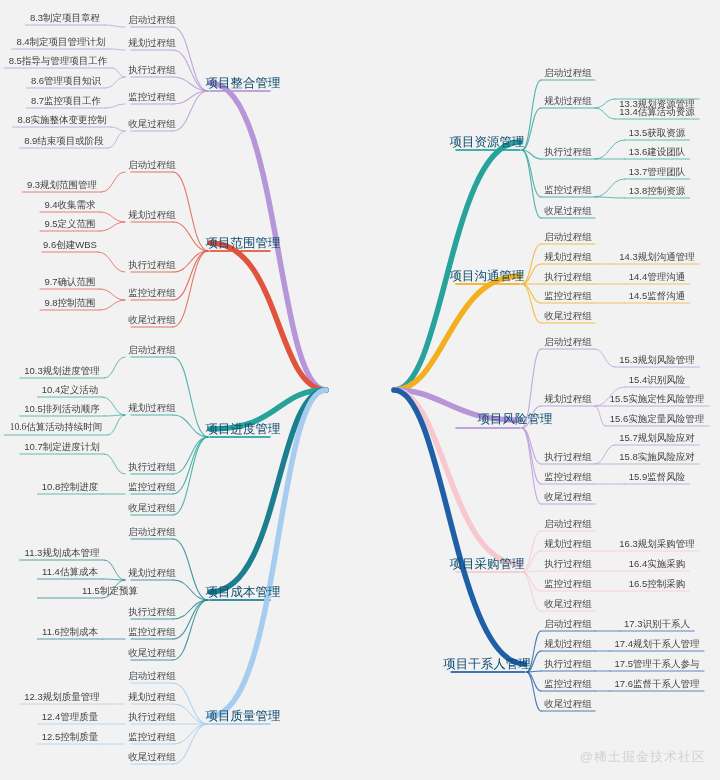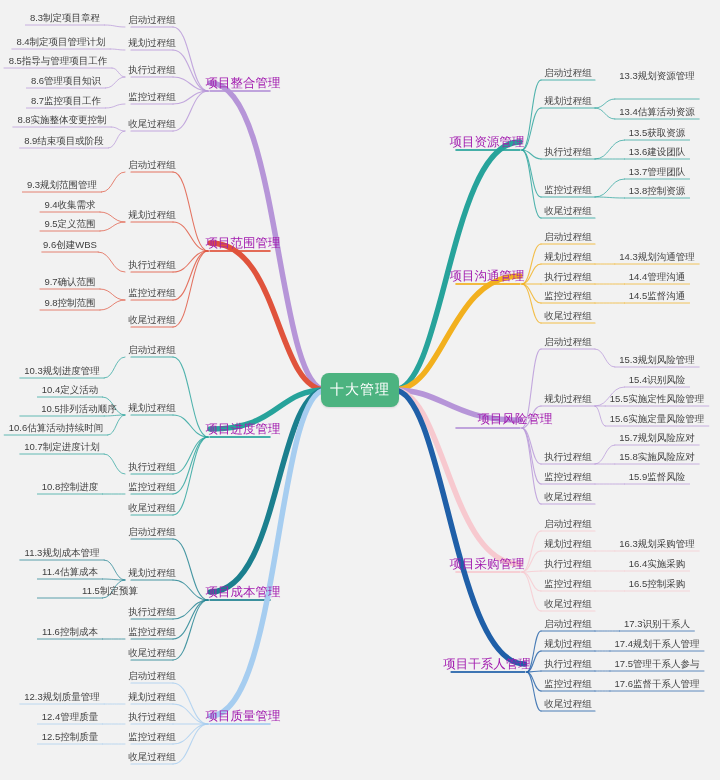--- a/index.html
+++ b/index.html
@@ -20,7 +20,7 @@
   }
   .lbl.leaf{font-size:9.5px;color:#404040;}
   .lbl.grp{font-size:9.5px;color:#444;}
-  .lbl.branch{font-size:12.5px;color:#a21caf;}
+  .lbl.branch{font-size:12.5px;color:#0c4a6e;}
   .center-node{
     position:absolute;
     transform:translate(-50%,-50%);

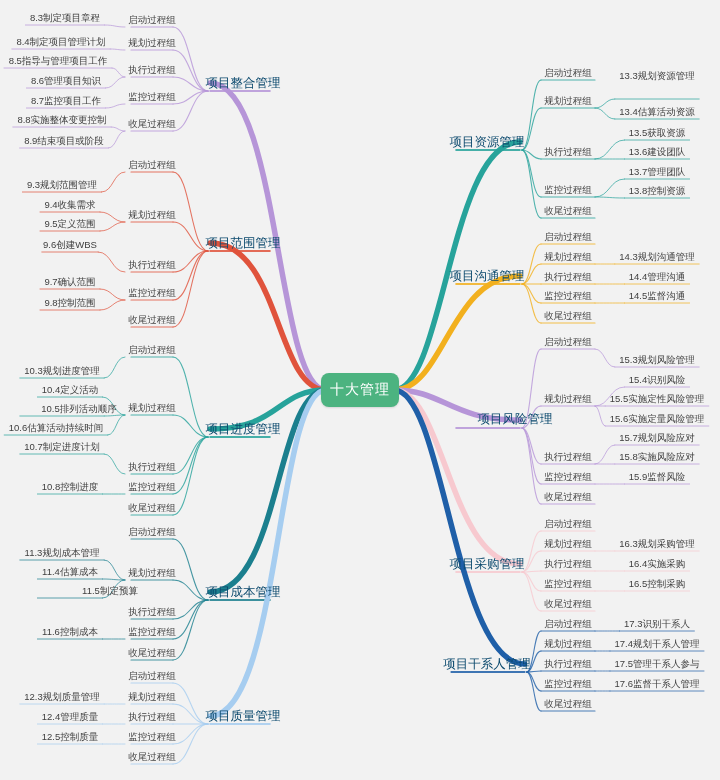--- a/index.html
+++ b/index.html
@@ -326,7 +326,7 @@
       <div class="lbl grp" style="left: 568px; top: 152px;">执行过程组</div>
       <div class="lbl grp" style="left: 568px; top: 190px;">监控过程组</div>
       <div class="lbl grp" style="left: 568px; top: 211px;">收尾过程组</div>
-      <div class="lbl leaf" style="left: 657px; top: 76px;">13.3规划资源管理</div>
+      <div class="lbl leaf" style="left: 657px; top: 104px;">13.3规划资源管理</div>
       <div class="lbl leaf" style="left: 657px; top: 112px; text-align: right;">13.4估算活动资源</div>
       <div class="lbl leaf" style="left: 657px; top: 133px;">13.5获取资源</div>
       <div class="lbl leaf" style="left: 657px; top: 152px;">13.6建设团队</div>

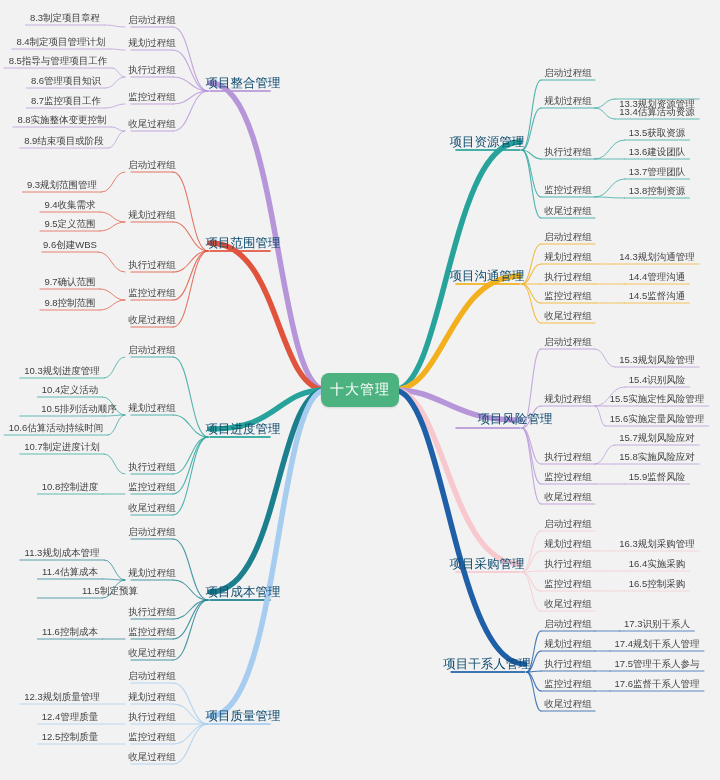--- a/index.html
+++ b/index.html
@@ -374,9 +374,6 @@
       <div class="lbl leaf" style="left: 657px; top: 664px;">17.5管理干系人参与</div>
       <div class="lbl leaf" style="left: 657px; top: 684px;">17.6监督干系人管理</div>
     </div>
-  <div class="center-node" id="centerNode" style="left: 360px; top: 390px;">
-    <span>十大管理</span>
-  </div>
 </div>
 
 </body></html>

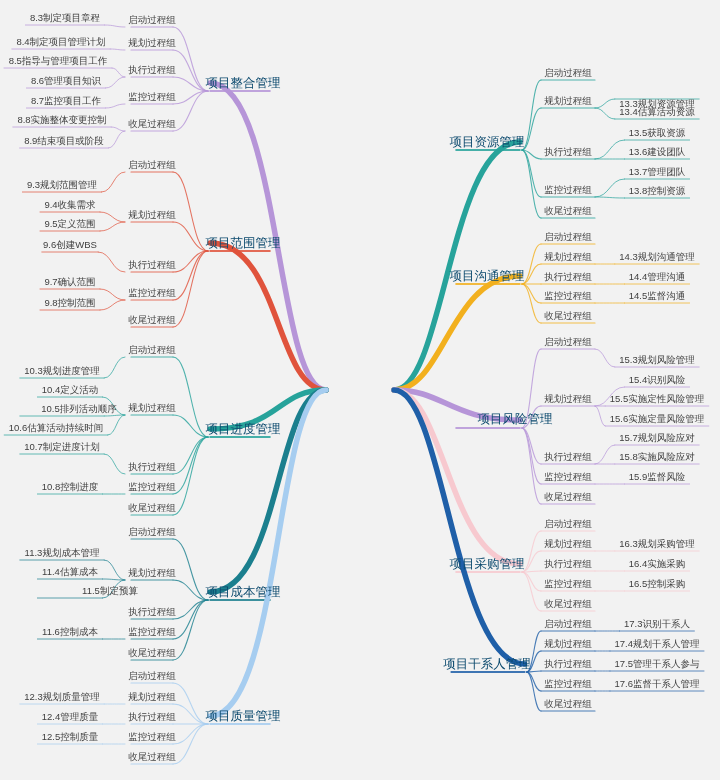--- a/index.html
+++ b/index.html
@@ -297,7 +297,7 @@
       <div class="lbl grp" style="left: 152px; top: 508px;">收尾过程组</div>
       <div class="lbl leaf" style="left: 62px; top: 371px;">10.3规划进度管理</div>
       <div class="lbl leaf" style="left: 70px; top: 390px;">10.4定义活动</div>
-      <div class="lbl leaf" style="left: 62px; top: 409px; margin-left: 17px;">10.5排列活动顺序</div>
+      <div class="lbl leaf" style="left: 62px; top: 409px;">10.5排列活动顺序</div>
       <div class="lbl leaf" style="left: 56px; top: 428px;">10.6估算活动持续时间</div>
       <div class="lbl leaf" style="left: 62px; top: 447px;">10.7制定进度计划</div>
       <div class="lbl leaf" style="left: 70px; top: 487px;">10.8控制进度</div>

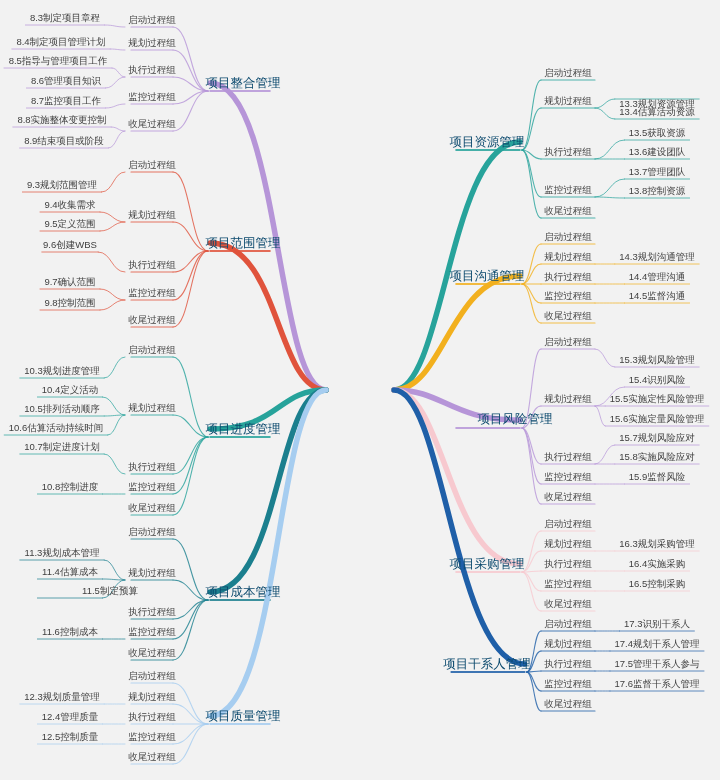--- a/index.html
+++ b/index.html
@@ -298,7 +298,7 @@
       <div class="lbl leaf" style="left: 62px; top: 371px;">10.3规划进度管理</div>
       <div class="lbl leaf" style="left: 70px; top: 390px;">10.4定义活动</div>
       <div class="lbl leaf" style="left: 62px; top: 409px;">10.5排列活动顺序</div>
-      <div class="lbl leaf" style="left: 56px; top: 428px;">10.6估算活动持续时间</div>
+      <div class="lbl leaf" style="left: 56px; top: 428px; font-family: Liberation Serif, serif;">10.6估算活动持续时间</div>
       <div class="lbl leaf" style="left: 62px; top: 447px;">10.7制定进度计划</div>
       <div class="lbl leaf" style="left: 70px; top: 487px;">10.8控制进度</div>
       <div class="lbl branch" style="left: 243px; top: 592px;">项目成本管理</div>

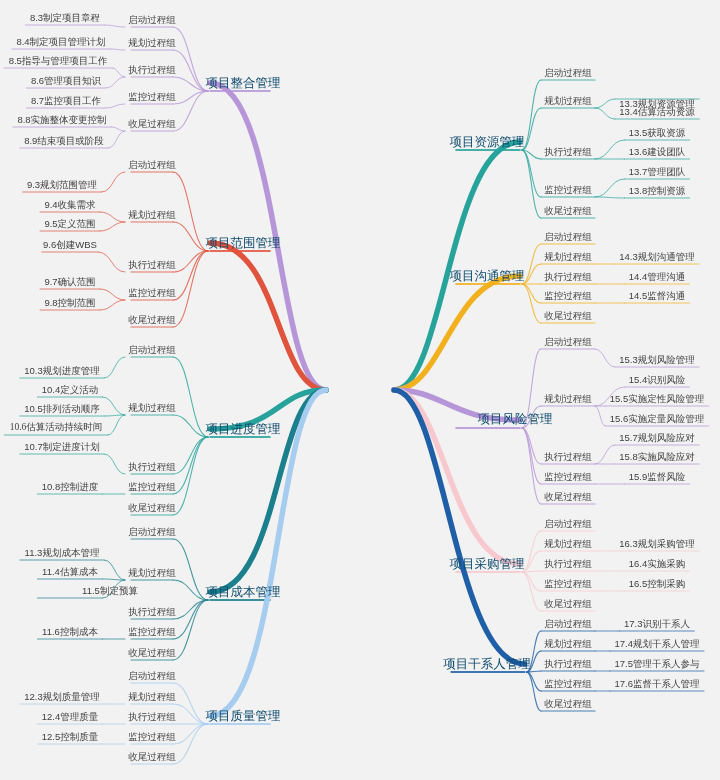--- a/index.html
+++ b/index.html
@@ -374,6 +374,7 @@
       <div class="lbl leaf" style="left: 657px; top: 664px;">17.5管理干系人参与</div>
       <div class="lbl leaf" style="left: 657px; top: 684px;">17.6监督干系人管理</div>
     </div>
+  <div class="watermark">@稀土掘金技术社区</div>
 </div>
 
 </body></html>

